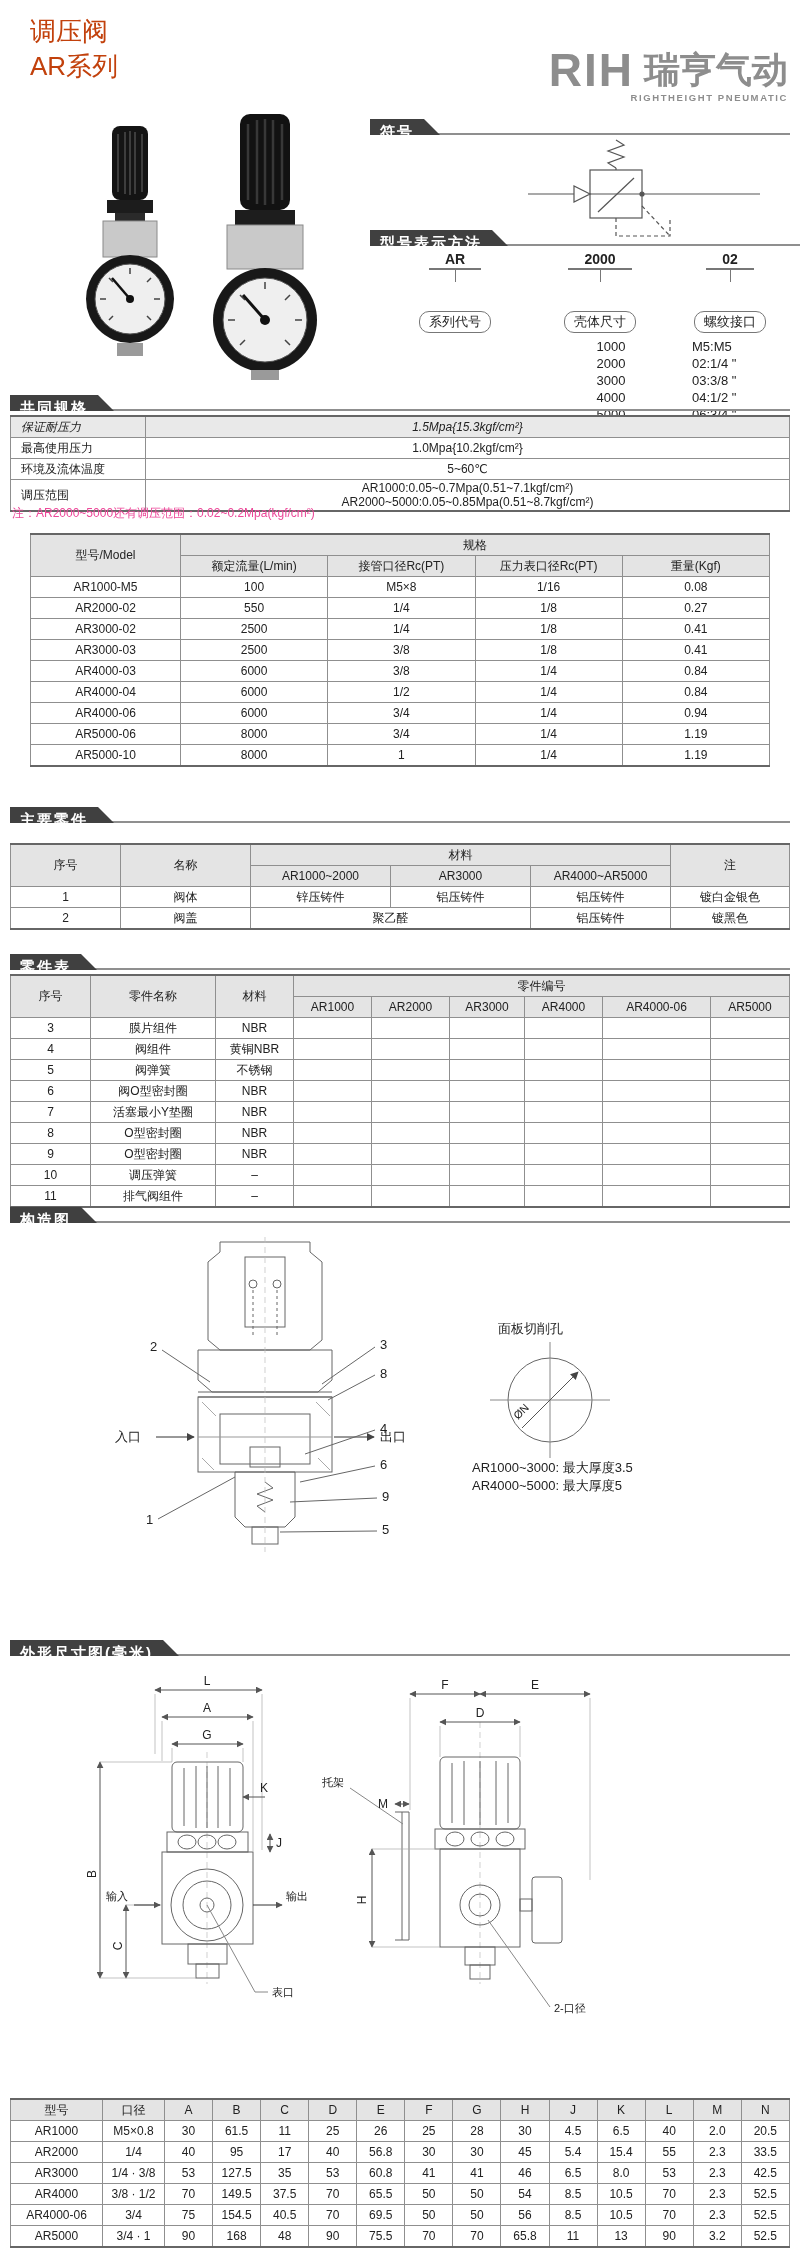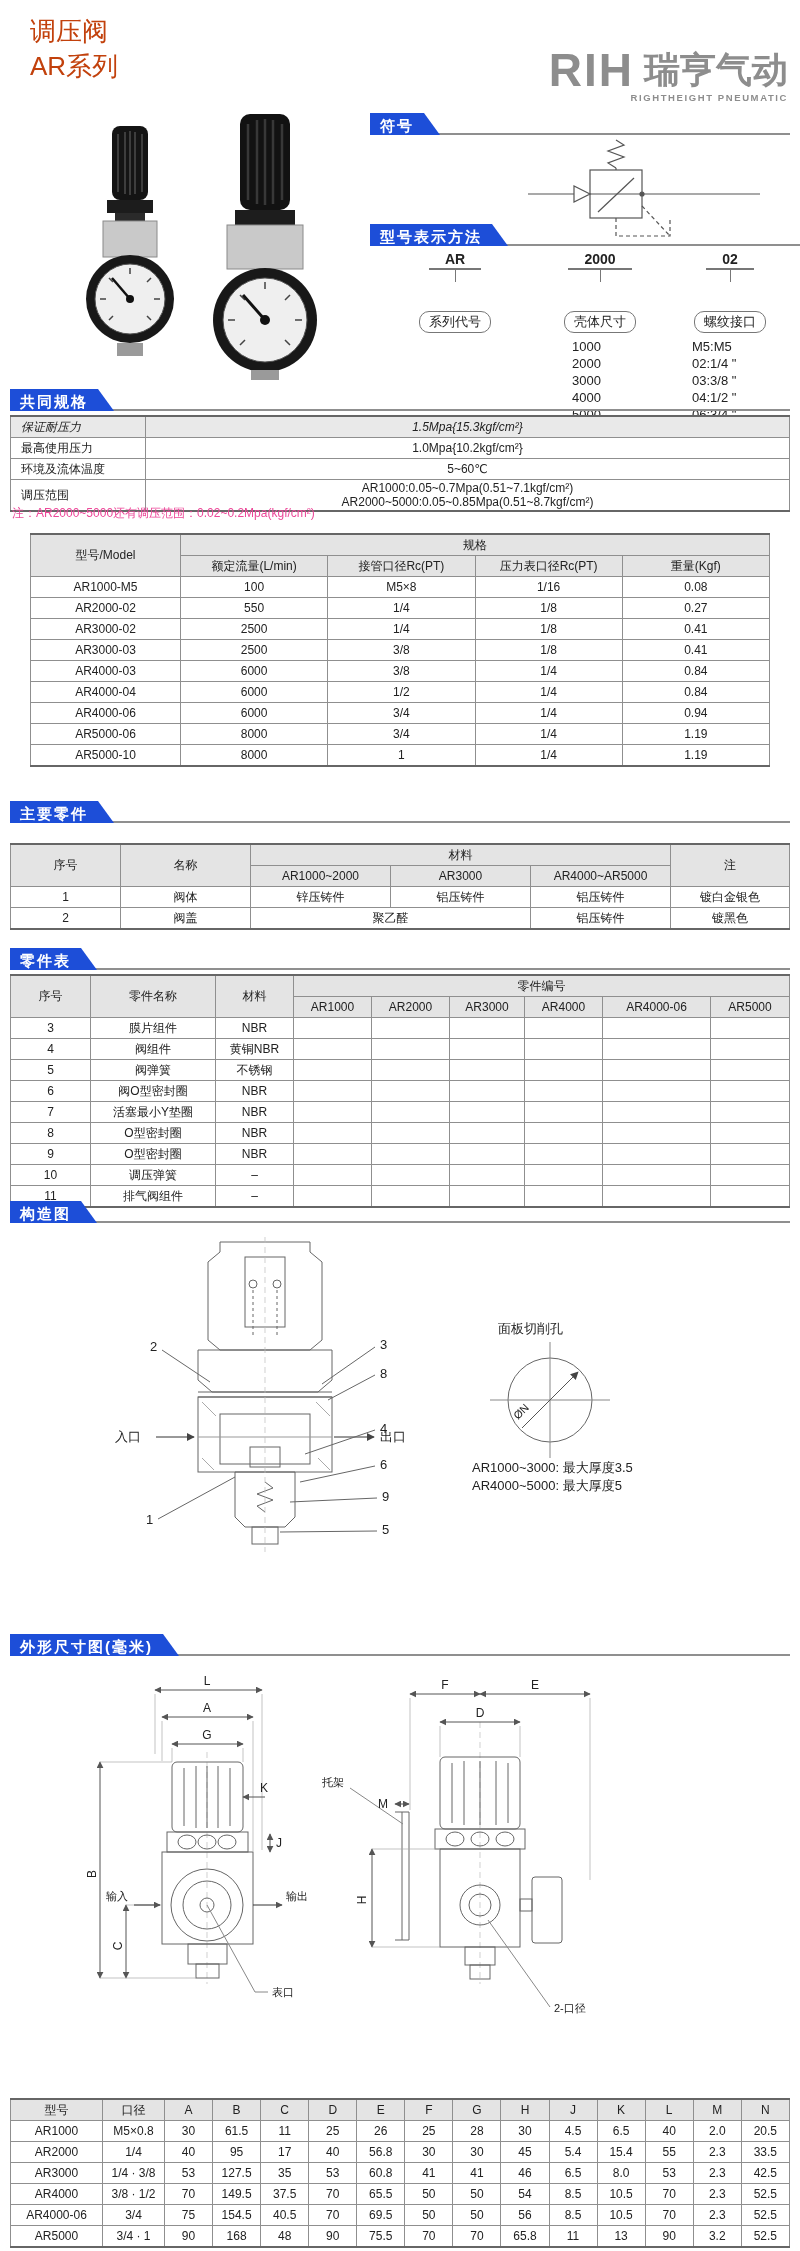--- a/index.html
+++ b/index.html
@@ -8,7 +8,7 @@
   .abs{position:absolute;}
   
   .sec{position:absolute;height:26px;border-bottom:2px solid #8f8f8f;}
-  .sec .tab{position:absolute;left:0;bottom:-2px;height:22px;line-height:26px;background:#1d4ed8;
+  .sec .tab{position:absolute;left:0;bottom:-2px;height:16px;line-height:26px;background:#404040;
             color:#fff;font-weight:bold;font-size:15px;letter-spacing:2px;padding:0 26px 0 10px;
             clip-path:polygon(0 0,calc(100% - 16px) 0,100% 100%,0 100%);}
   

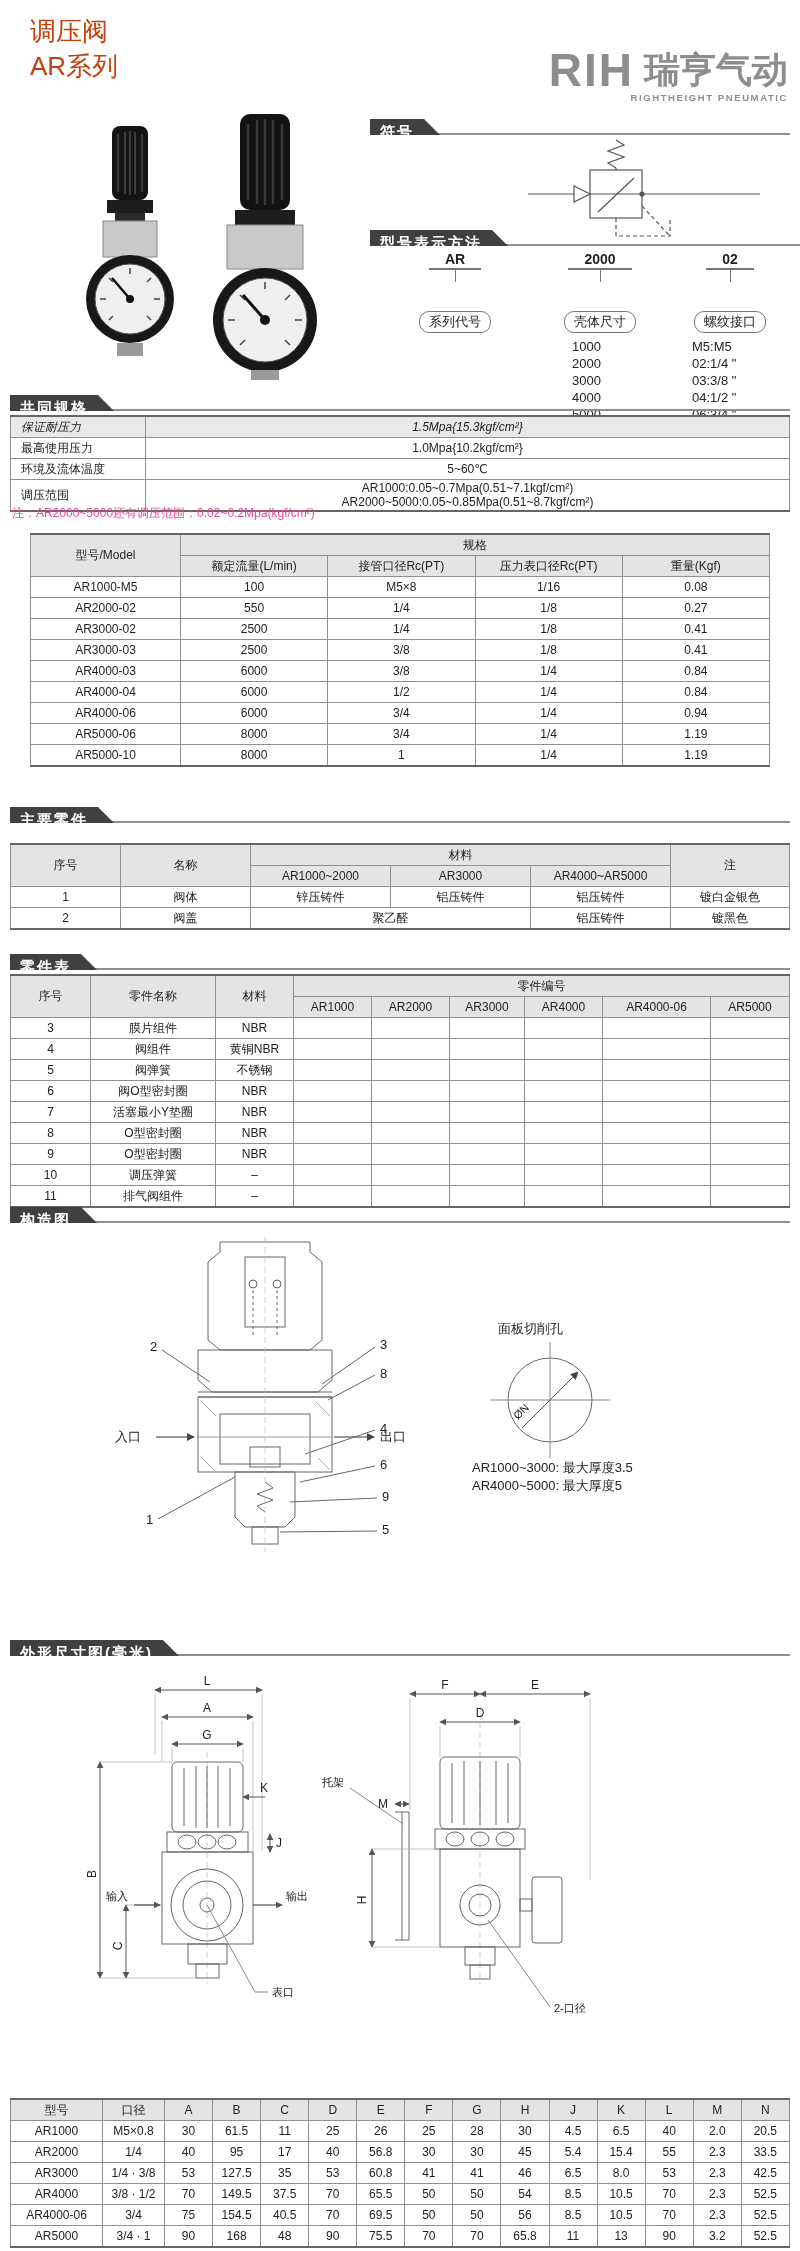--- a/index.html
+++ b/index.html
@@ -111,7 +111,7 @@
       <div class="dcode">2000</div>
       <div class="dstem"></div>
       <div class="dtag">壳体尺寸</div>
-      <div class="dlist" style="margin:5px 0 0 22px;">
+      <div class="dlist" style="margin:5px 0 0 22px;text-align:center;">
         <div>1000</div>
         <div>2000</div>
         <div>3000</div>

